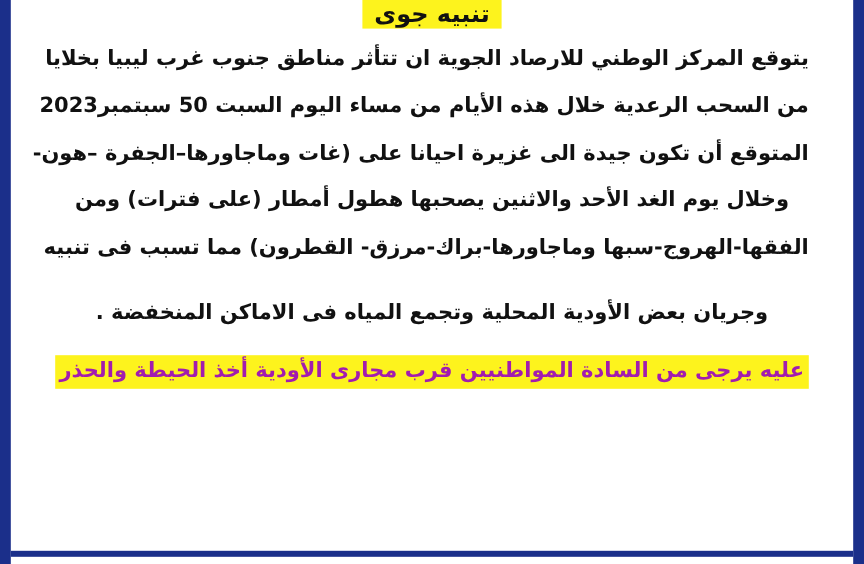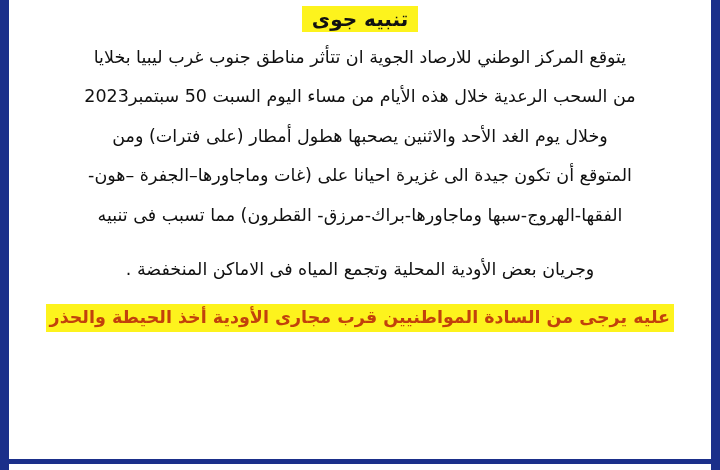--- a/index.html
+++ b/index.html
@@ -30,7 +30,7 @@
     left: 9px;
     right: 9px;
     bottom: 0;
-    padding: 12px 28px;
+    padding: 4px 28px;
     box-sizing: border-box;
     display: flex;
     flex-direction: column;

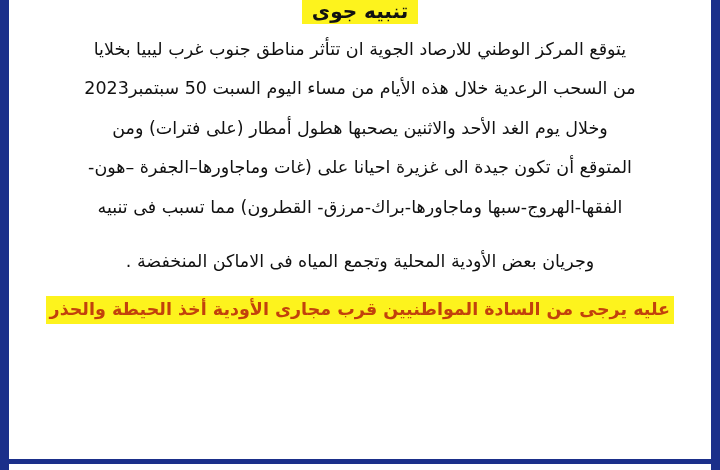--- a/index.html
+++ b/index.html
@@ -69,7 +69,7 @@
   }
   .line {
     font-size: 17.5px;
-    font-weight: normal;
+    font-weight: bold;
     color: #111111;
     line-height: 1.05;
     margin: 0 0 21px 0;

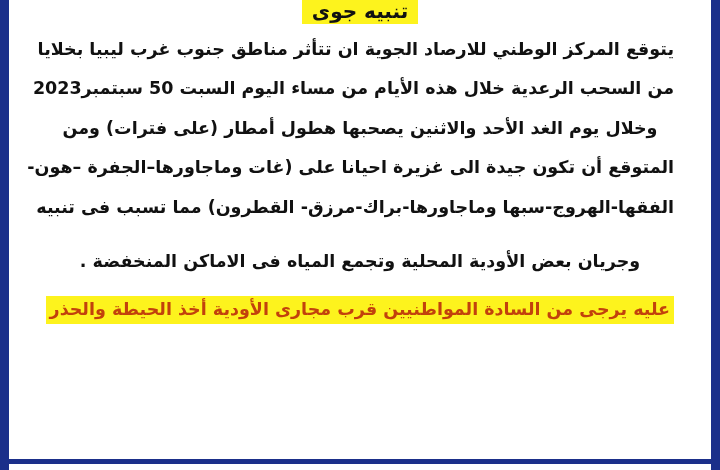--- a/index.html
+++ b/index.html
@@ -111,8 +111,8 @@
     <div class="body-text">
       <p class="line">يتوقع المركز الوطني للارصاد الجوية  ان تتأثر  مناطق  جنوب غرب ليبيا بخلايا</p>
       <p class="line">من السحب الرعدية خلال هذه الأيام من مساء اليوم السبت 50 سبتمبر2023</p>
+      <p class="line">المتوقع أن تكون جيدة الى غزيرة احيانا على (غات وماجاورها–الجفرة –هون-</p>
       <p class="line">وخلال يوم الغد الأحد والاثنين  يصحبها هطول أمطار (على فترات) ومن</p>
-      <p class="line">المتوقع أن تكون جيدة الى غزيرة احيانا على (غات وماجاورها–الجفرة –هون-</p>
       <p class="line">الفقها-الهروج-سبها وماجاورها-براك-مرزق- القطرون) مما تسبب فى تنبيه</p>
       <p class="line last">وجريان بعض الأودية المحلية وتجمع المياه فى الاماكن المنخفضة .</p>
     </div>

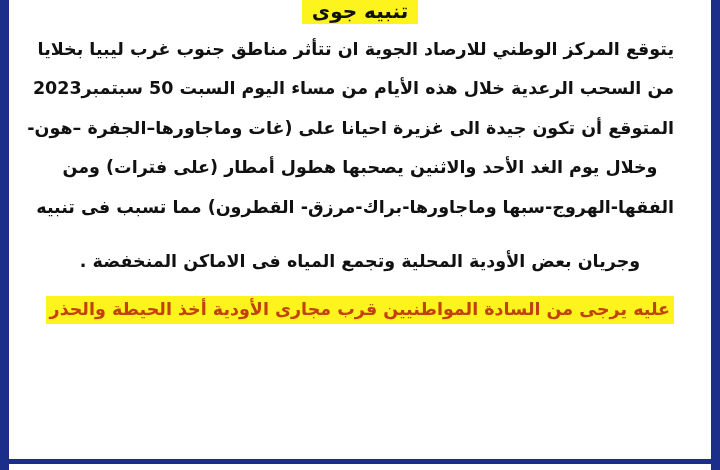--- a/index.html
+++ b/index.html
@@ -89,7 +89,7 @@
   .highlight {
     display: inline-block;
     background: #fdf31d;
-    color: #c2410c;
+    color: #a21caf;
     font-weight: bold;
     font-size: 17.5px;
     line-height: 1.45;

